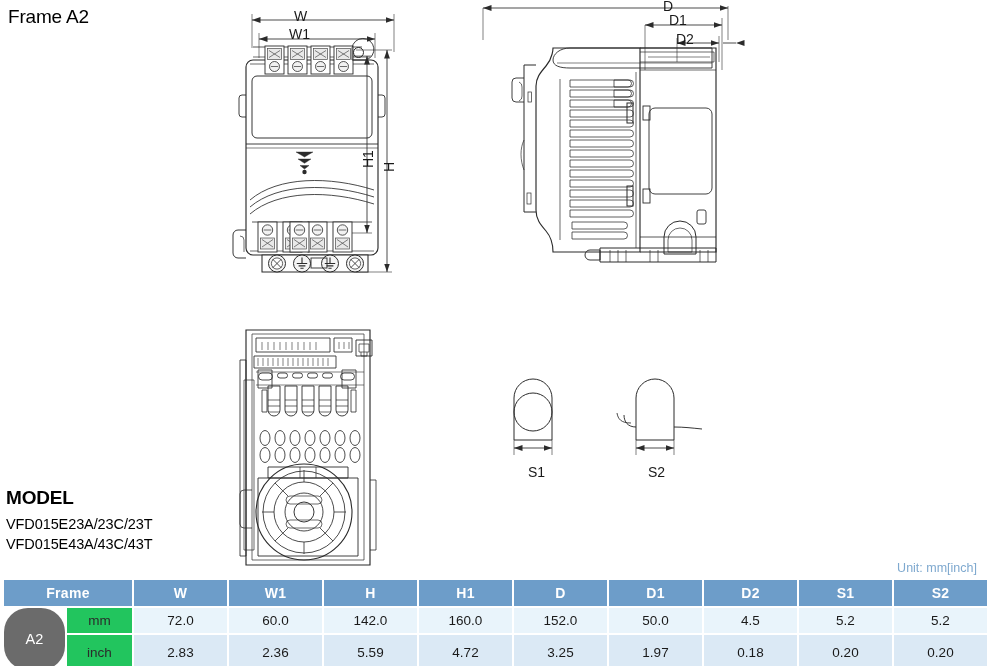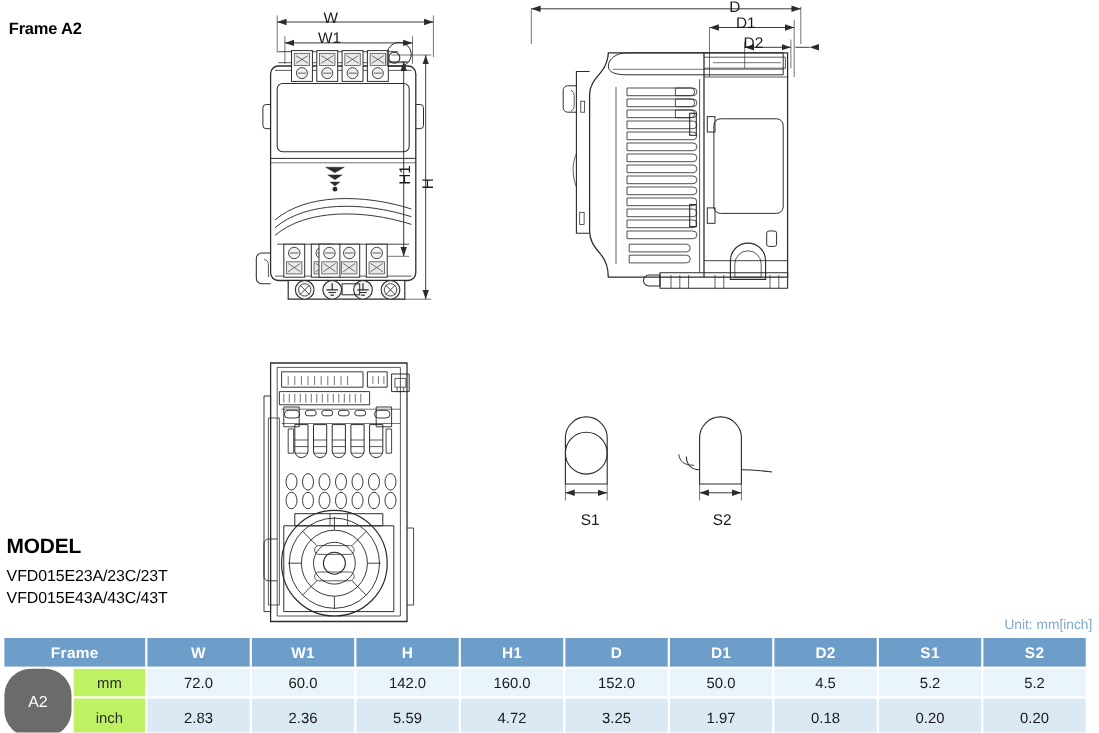--- a/index.html
+++ b/index.html
@@ -15,7 +15,7 @@
   
   #frame-title{
     position:absolute;left:8px;top:6px;
-    font-size:15px;font-weight:bold;letter-spacing:-0.2px;margin-top:12px;
+    font-size:19px;font-weight:normal;letter-spacing:-0.2px;
   }
   #model-heading{
     position:absolute;left:6px;top:487px;

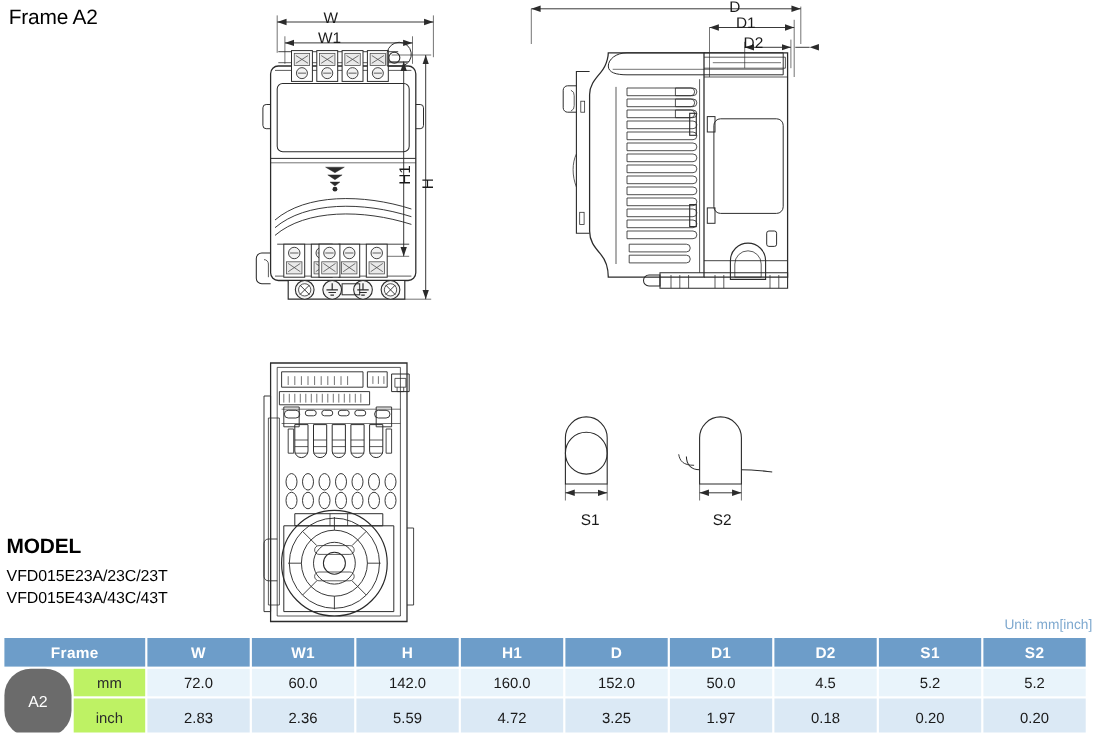--- a/index.html
+++ b/index.html
@@ -29,7 +29,7 @@
   #model-line-1{top:536px;}
 
   #unit-note{
-    position:absolute;right:6px;top:561px;
+    position:absolute;right:22px;top:561px;
     font-size:12.5px;color:#7fa9cf;
   }
 

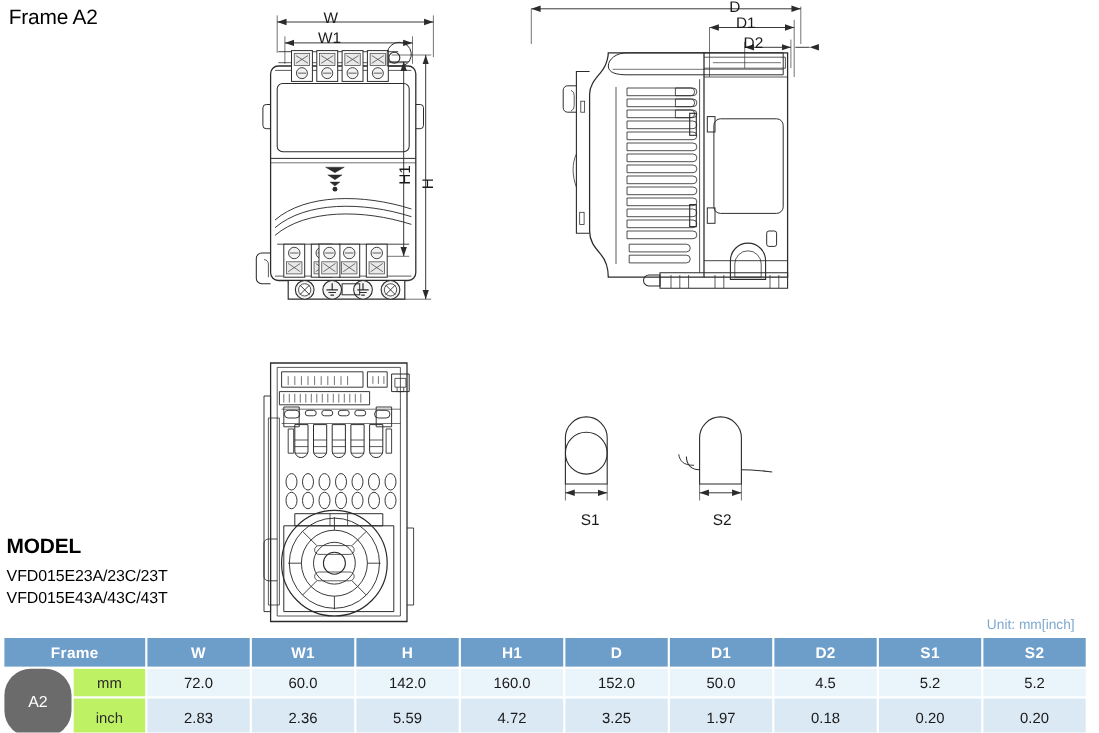--- a/index.html
+++ b/index.html
@@ -76,7 +76,7 @@
     width:60px;font-size:14.5px;border-radius:24px;
   }
   td.unit-cell{
-    background:#bef264;color:#2b2b2b;width:64px;height:25px;
+    background:#22c55e;color:#2b2b2b;width:64px;height:25px;
   }
   td.val-mm{background:#e9f4fb;color:#1a1a1a;height:25px;}
   td.val-in{background:#dbe9f5;color:#1a1a1a;height:35px;}

